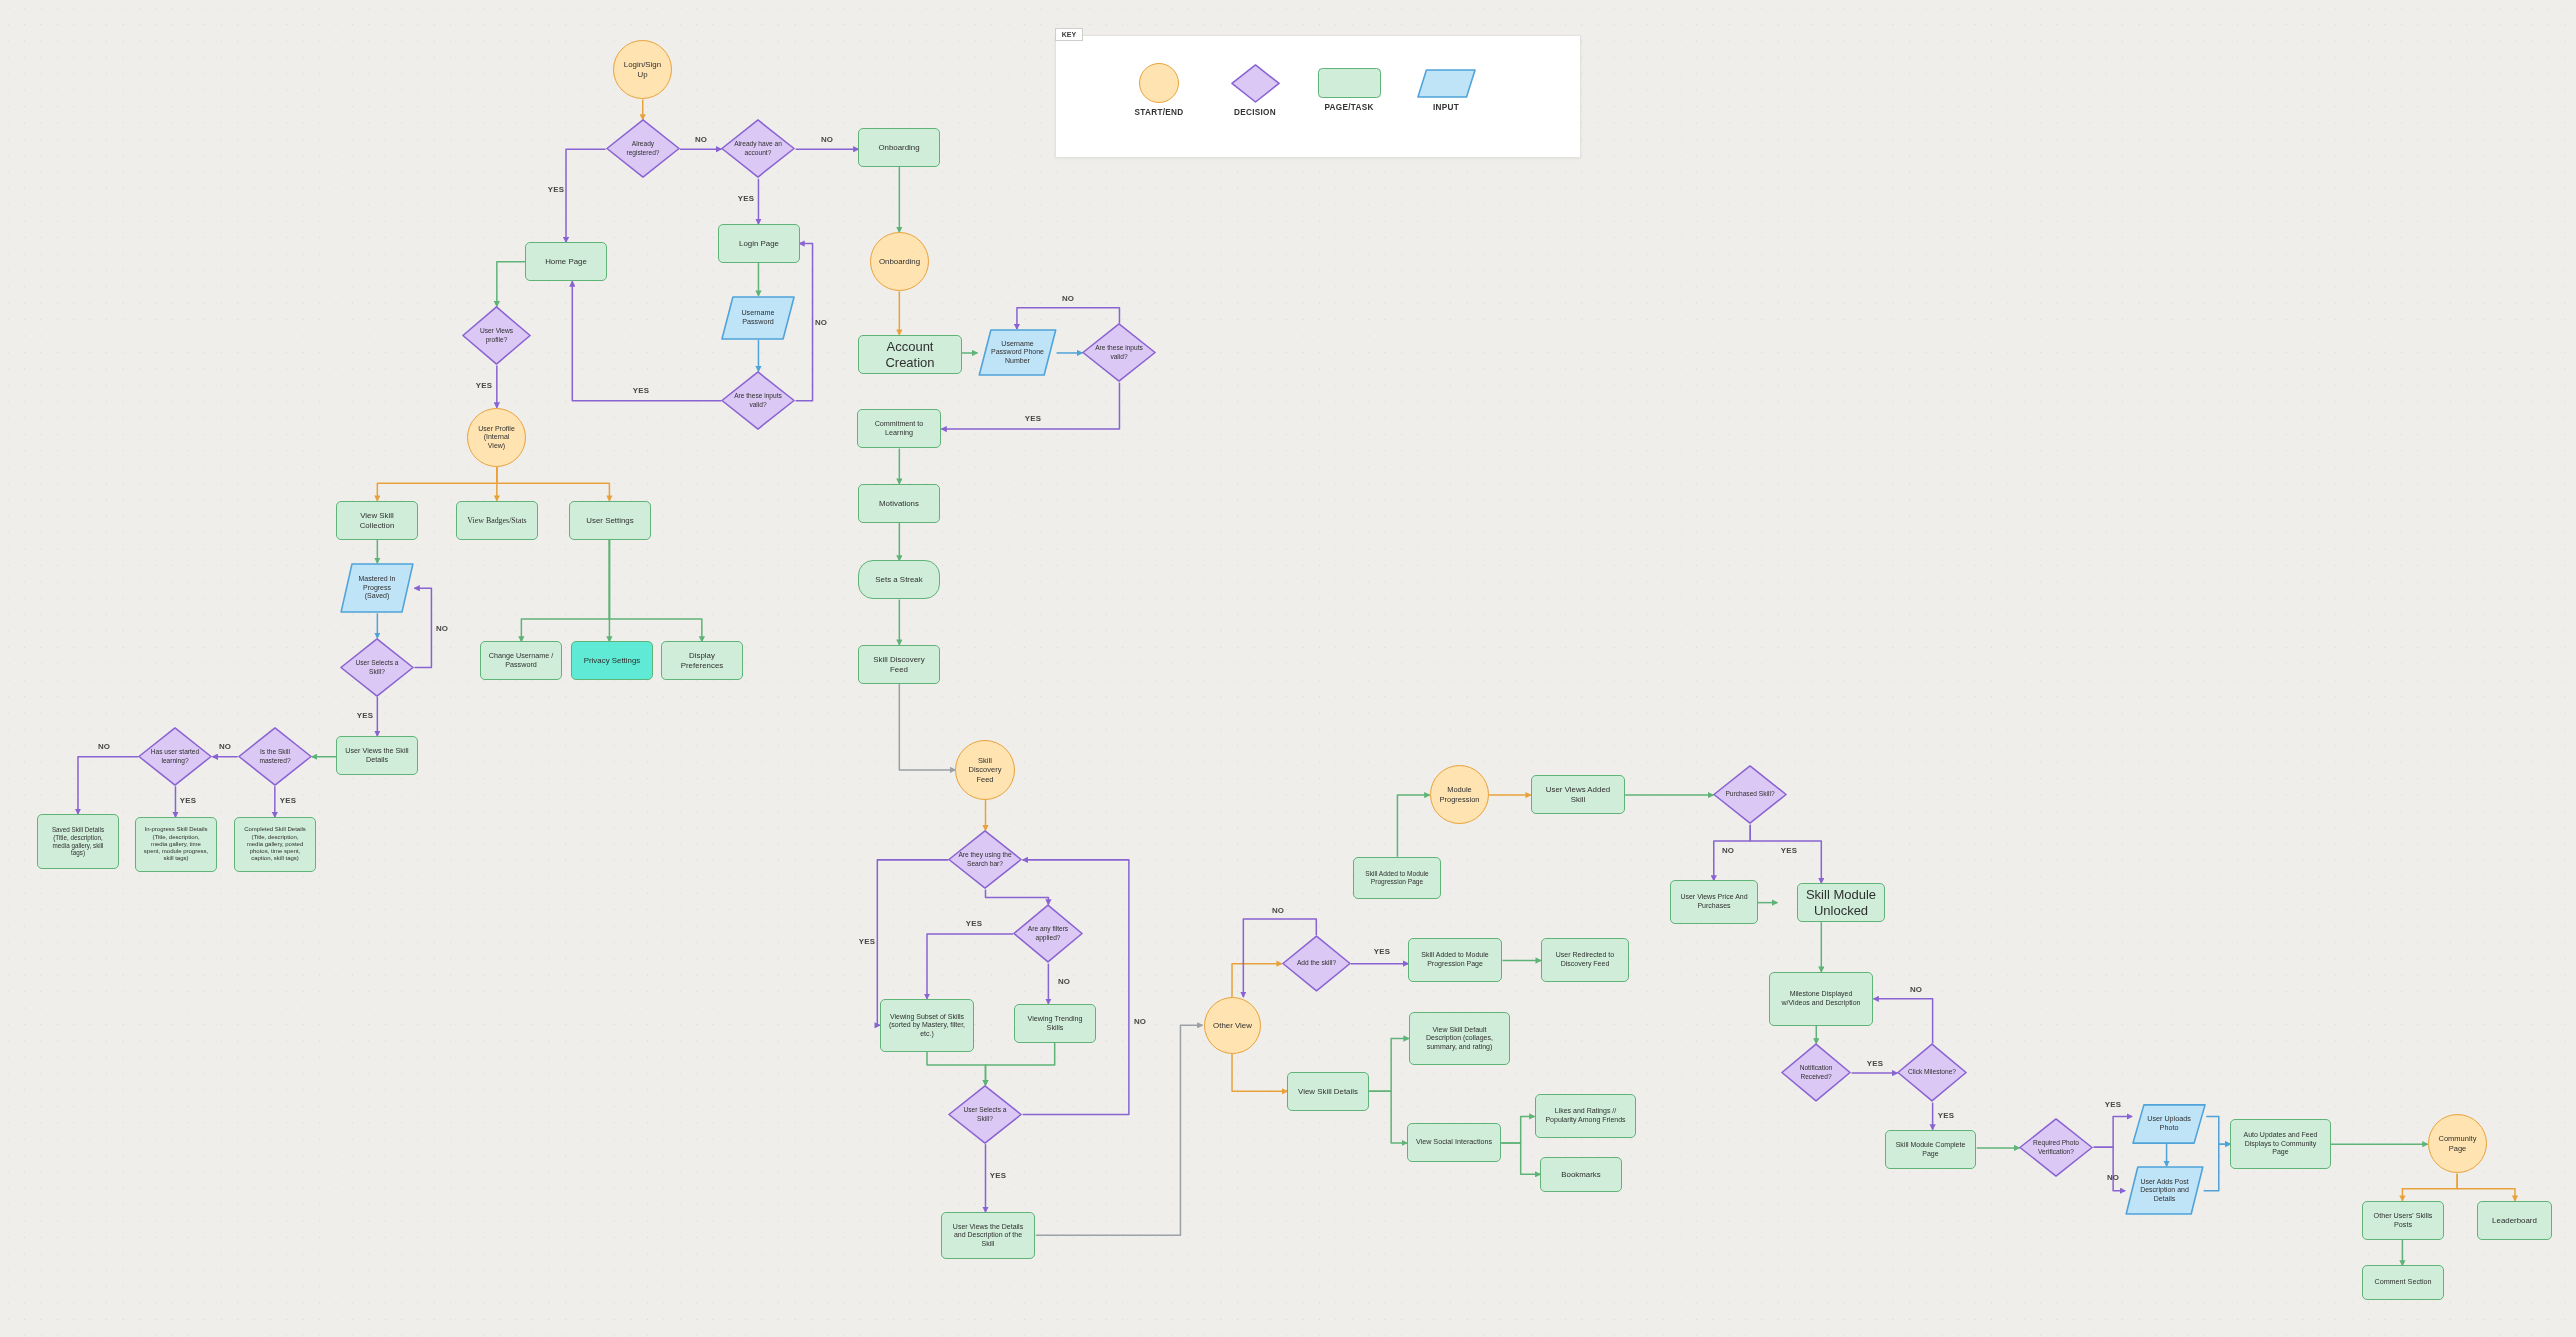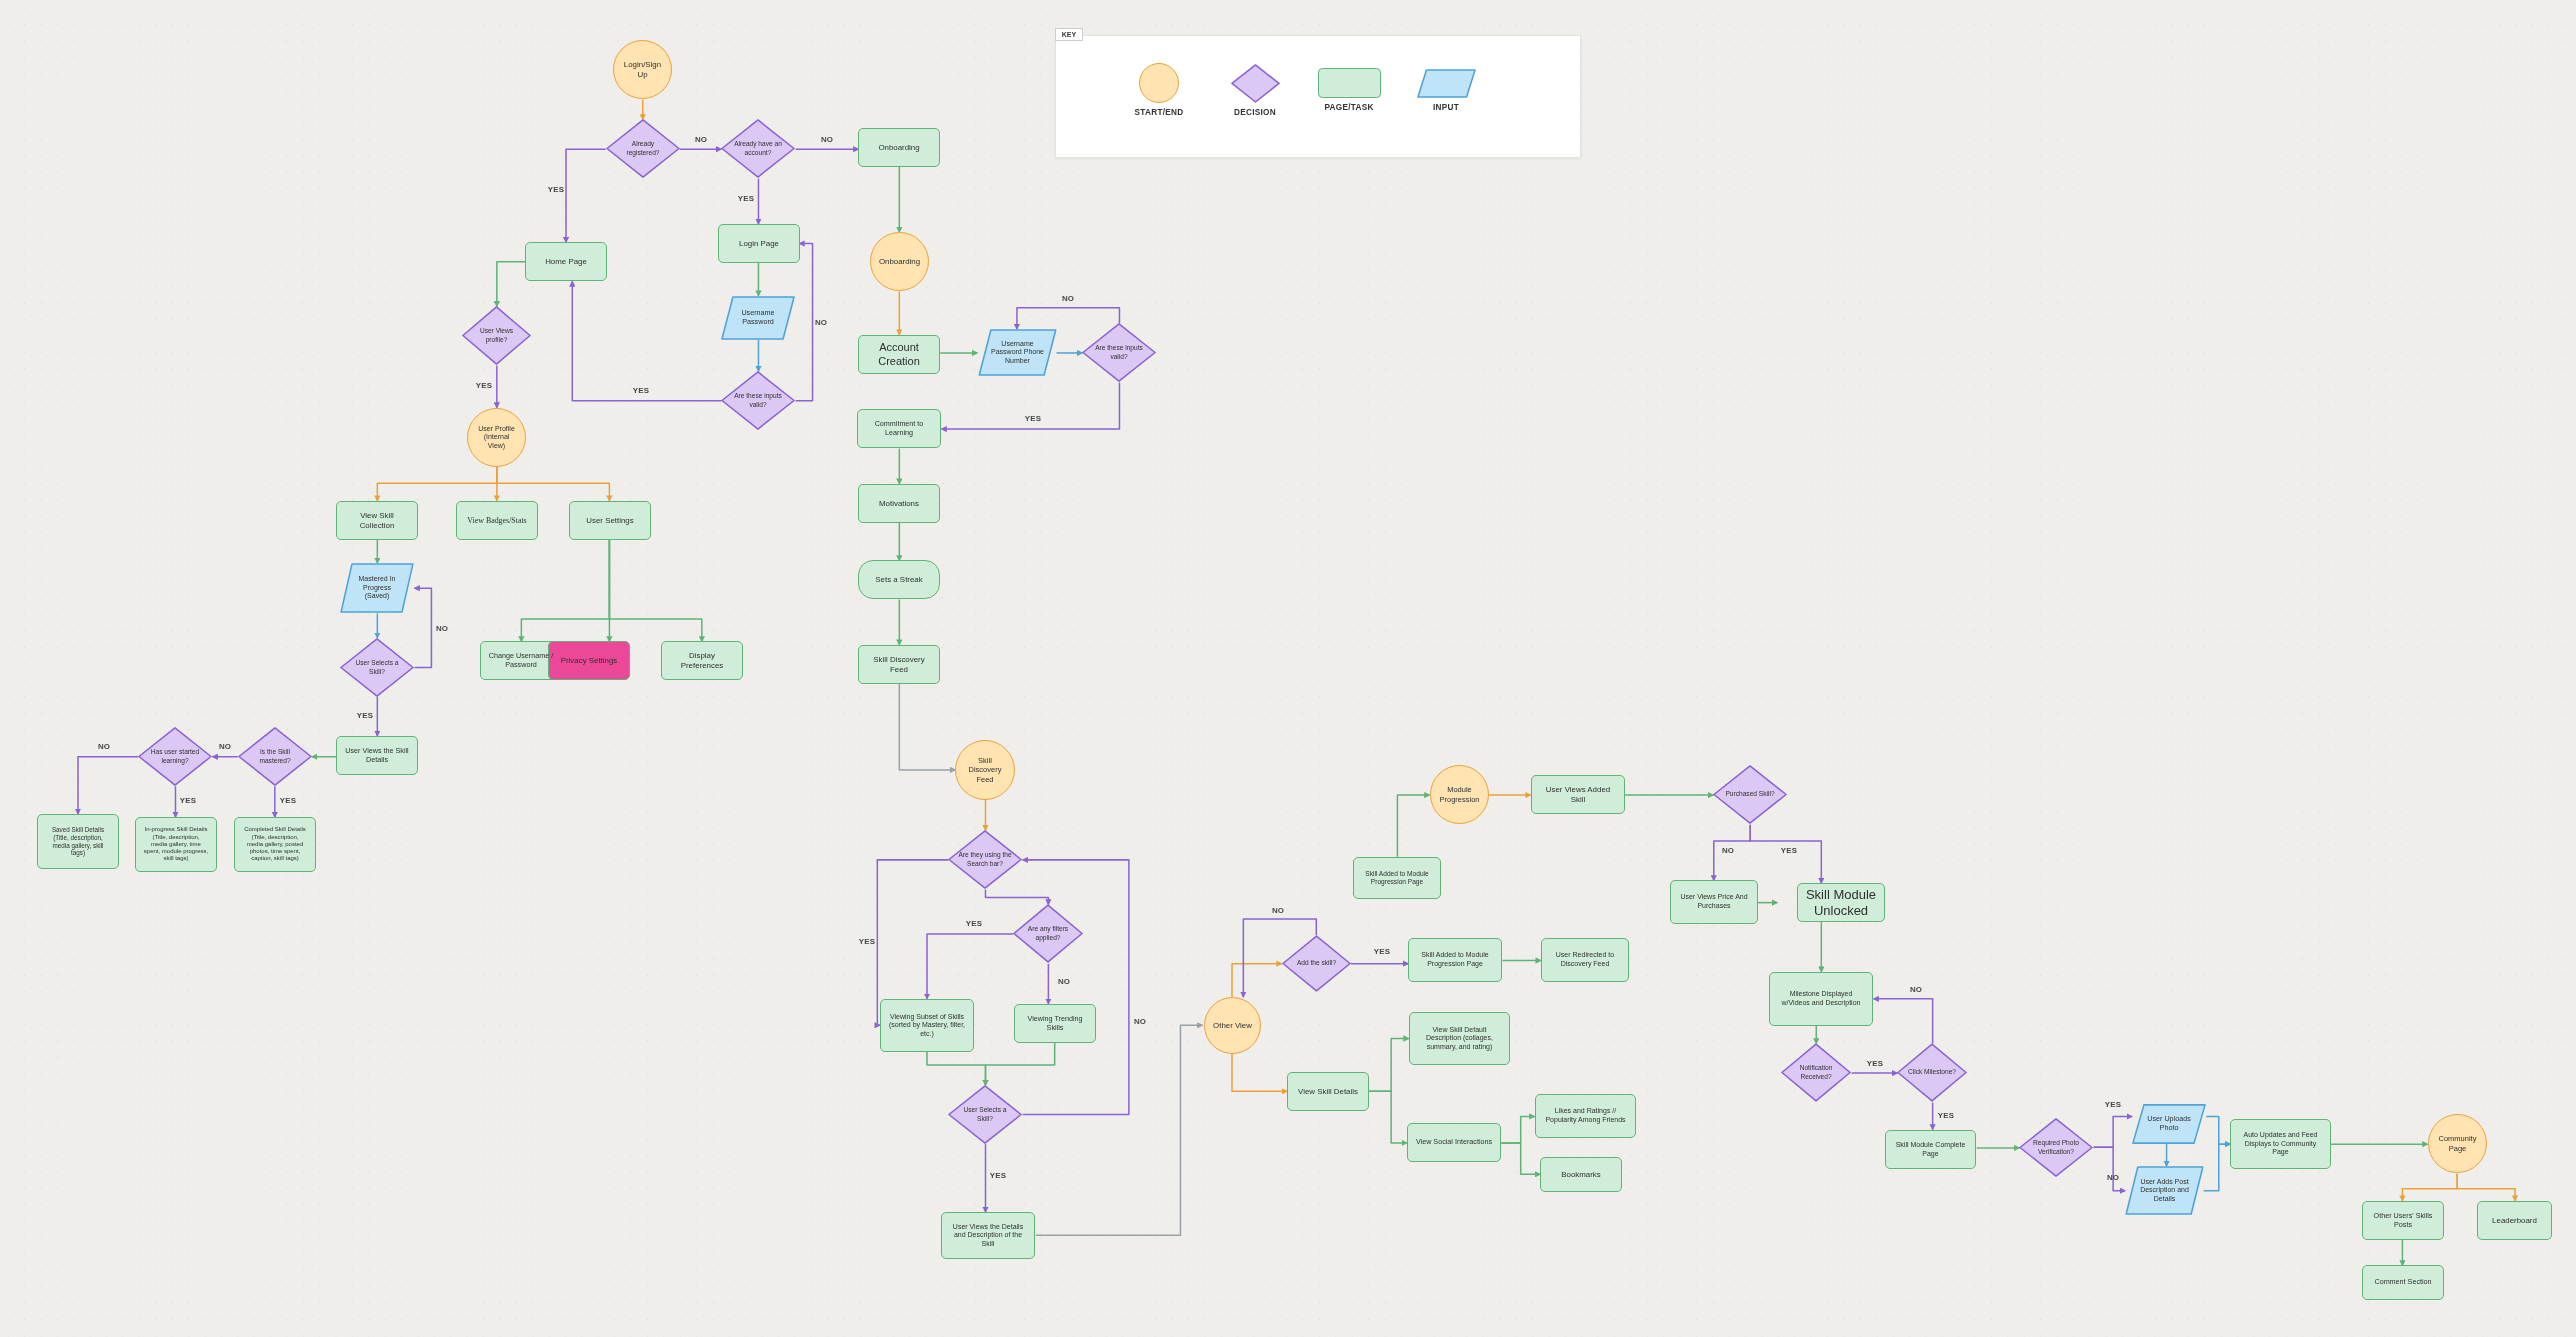--- a/index.html
+++ b/index.html
@@ -260,7 +260,7 @@
       <div class="node circle" style="left: 870px; top: 232px; width: 59px; height: 59px; font-size: 7.9px; background: rgb(255, 227, 176); border-color: rgb(233, 162, 59);">
         <div class="lbl">Onboarding</div>
       </div>
-      <div class="node rect" style="left: 858px; top: 335px; width: 82px; height: 39px; font-size: 11px; background: rgb(207, 237, 216); border-color: rgb(95, 179, 119);">
+      <div class="node rect" style="left: 858px; top: 335px; width: 104px; height: 39px; font-size: 13px; background: rgb(207, 237, 216); border-color: rgb(95, 179, 119);">
         <div class="lbl">Account Creation</div>
       </div>
       <div class="node input" style="left: 978px; top: 329px; width: 79px; height: 47px; font-size: 7px;">

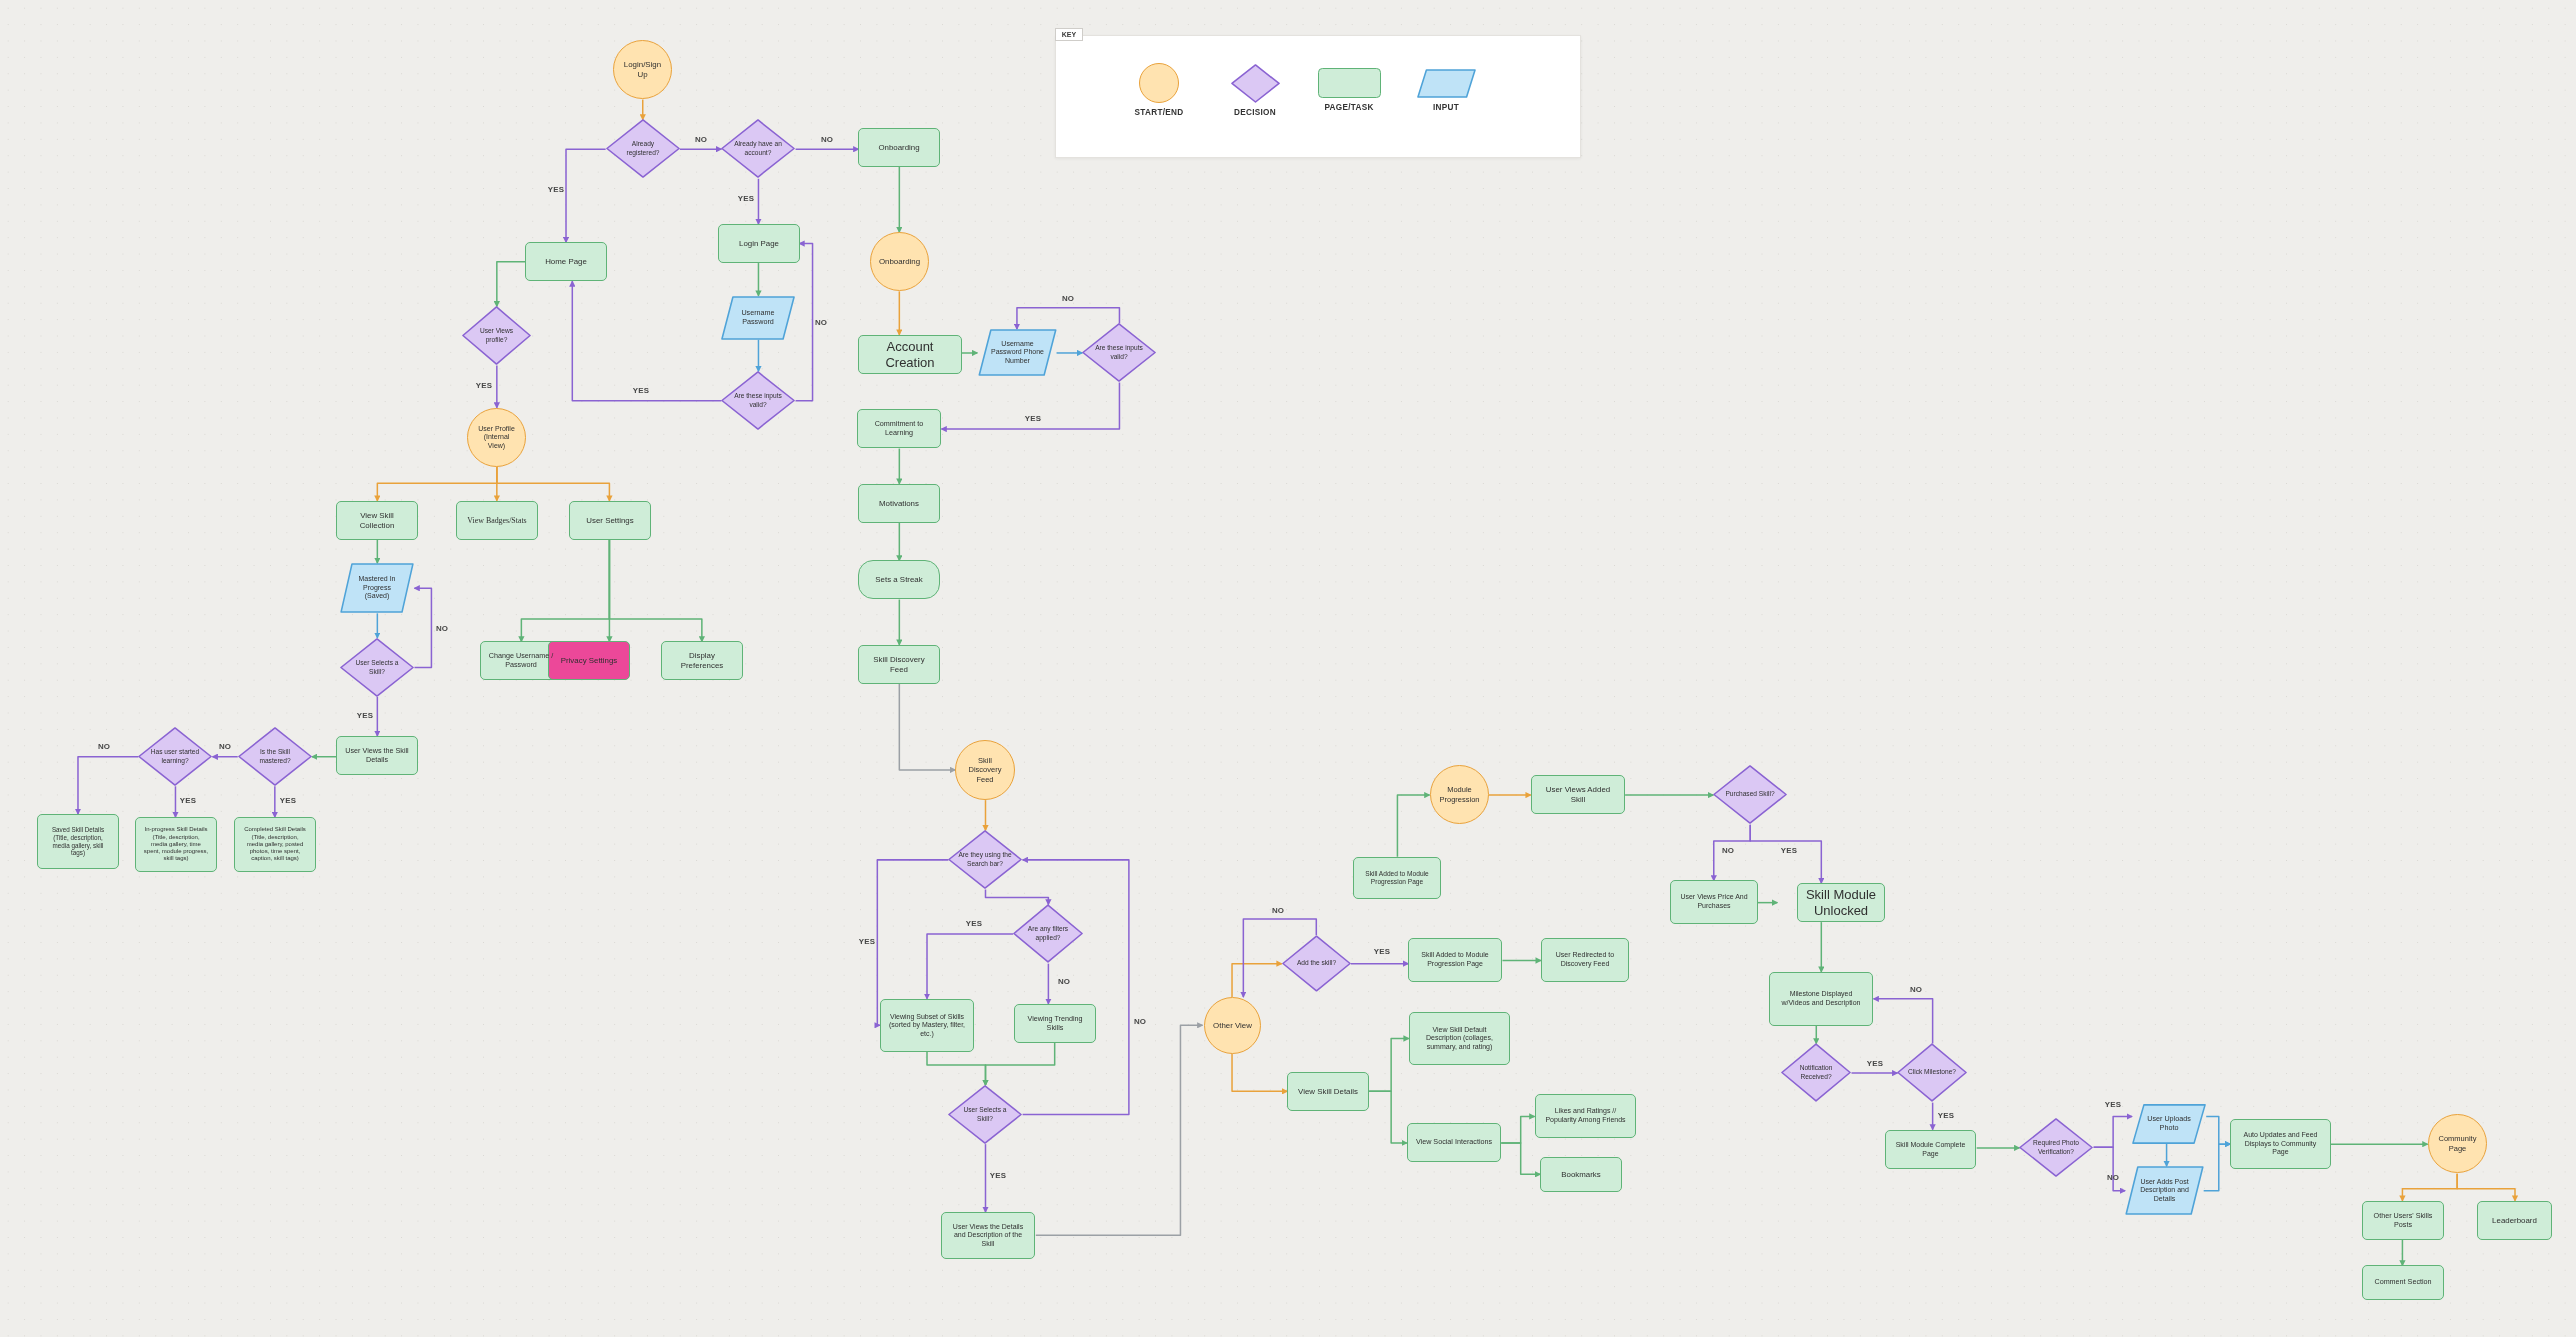--- a/index.html
+++ b/index.html
@@ -251,7 +251,7 @@
       <div class="node rect" style="left: 480px; top: 641px; width: 82px; height: 39px; font-size: 7.2px; background: rgb(207, 237, 216); border-color: rgb(95, 179, 119);">
         <div class="lbl">Change Username / Password</div>
       </div>
-      <div class="node rect" style="left: 548px; top: 641px; width: 82px; height: 39px; font-size: 7.9px; background: #ec4899; border-color: rgb(95, 179, 119);">
+      <div class="node rect" style="left: 571px; top: 641px; width: 82px; height: 39px; font-size: 7.9px; background: #5eead4; border-color: rgb(95, 179, 119);">
         <div class="lbl">Privacy Settings</div>
       </div>
       <div class="node rect" style="left: 661px; top: 641px; width: 82px; height: 39px; font-size: 7.9px; background: rgb(207, 237, 216); border-color: rgb(95, 179, 119);">

